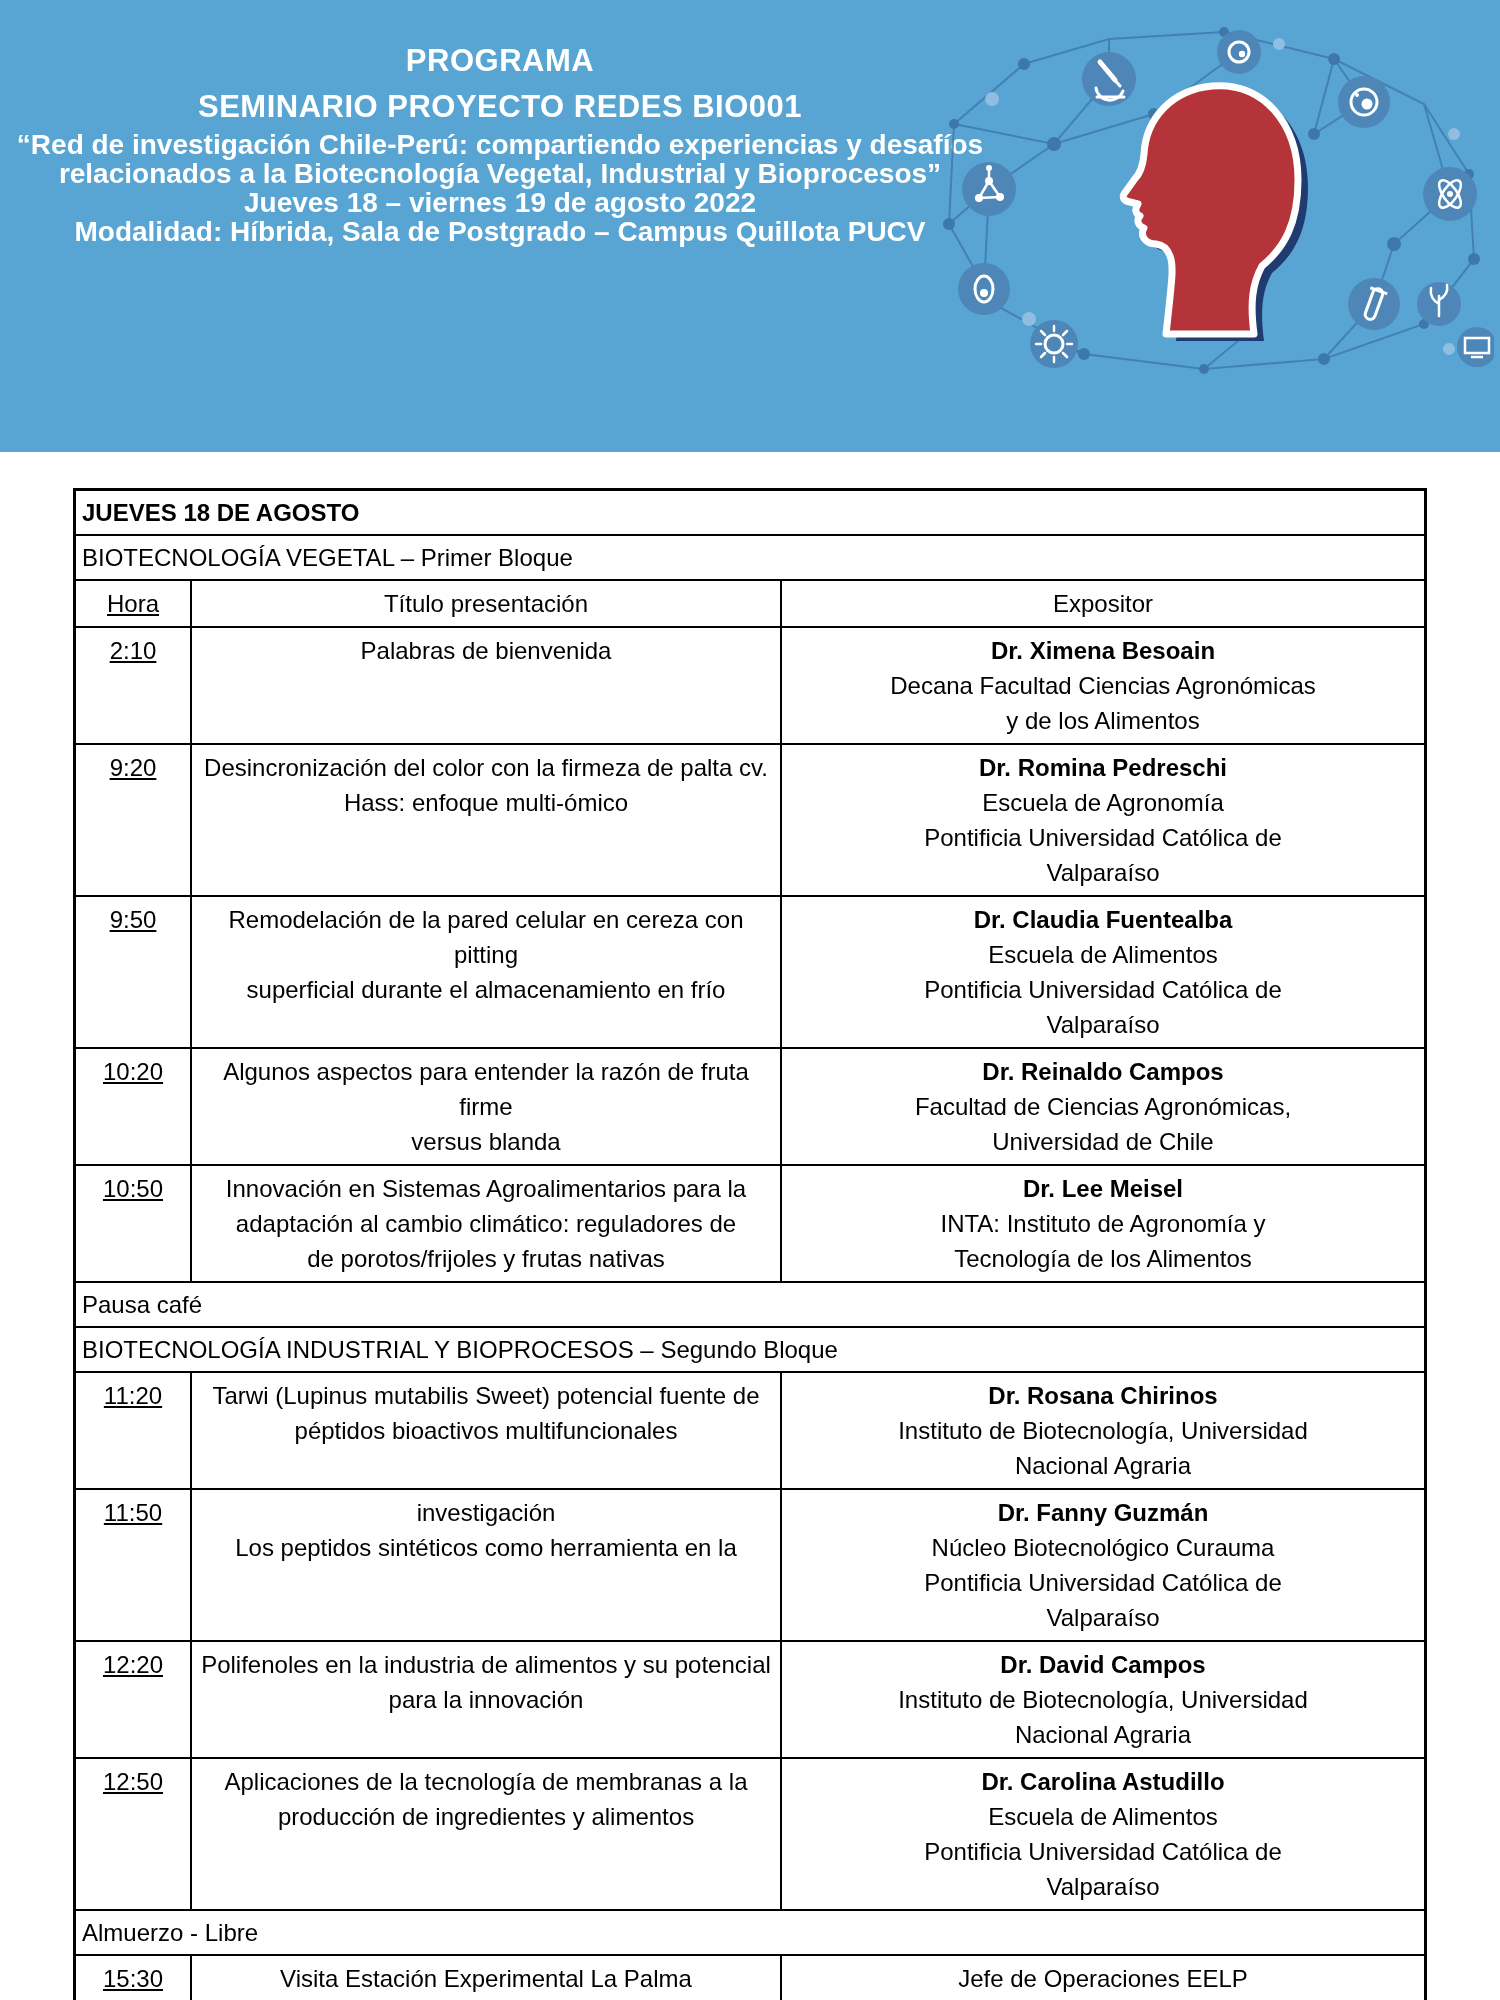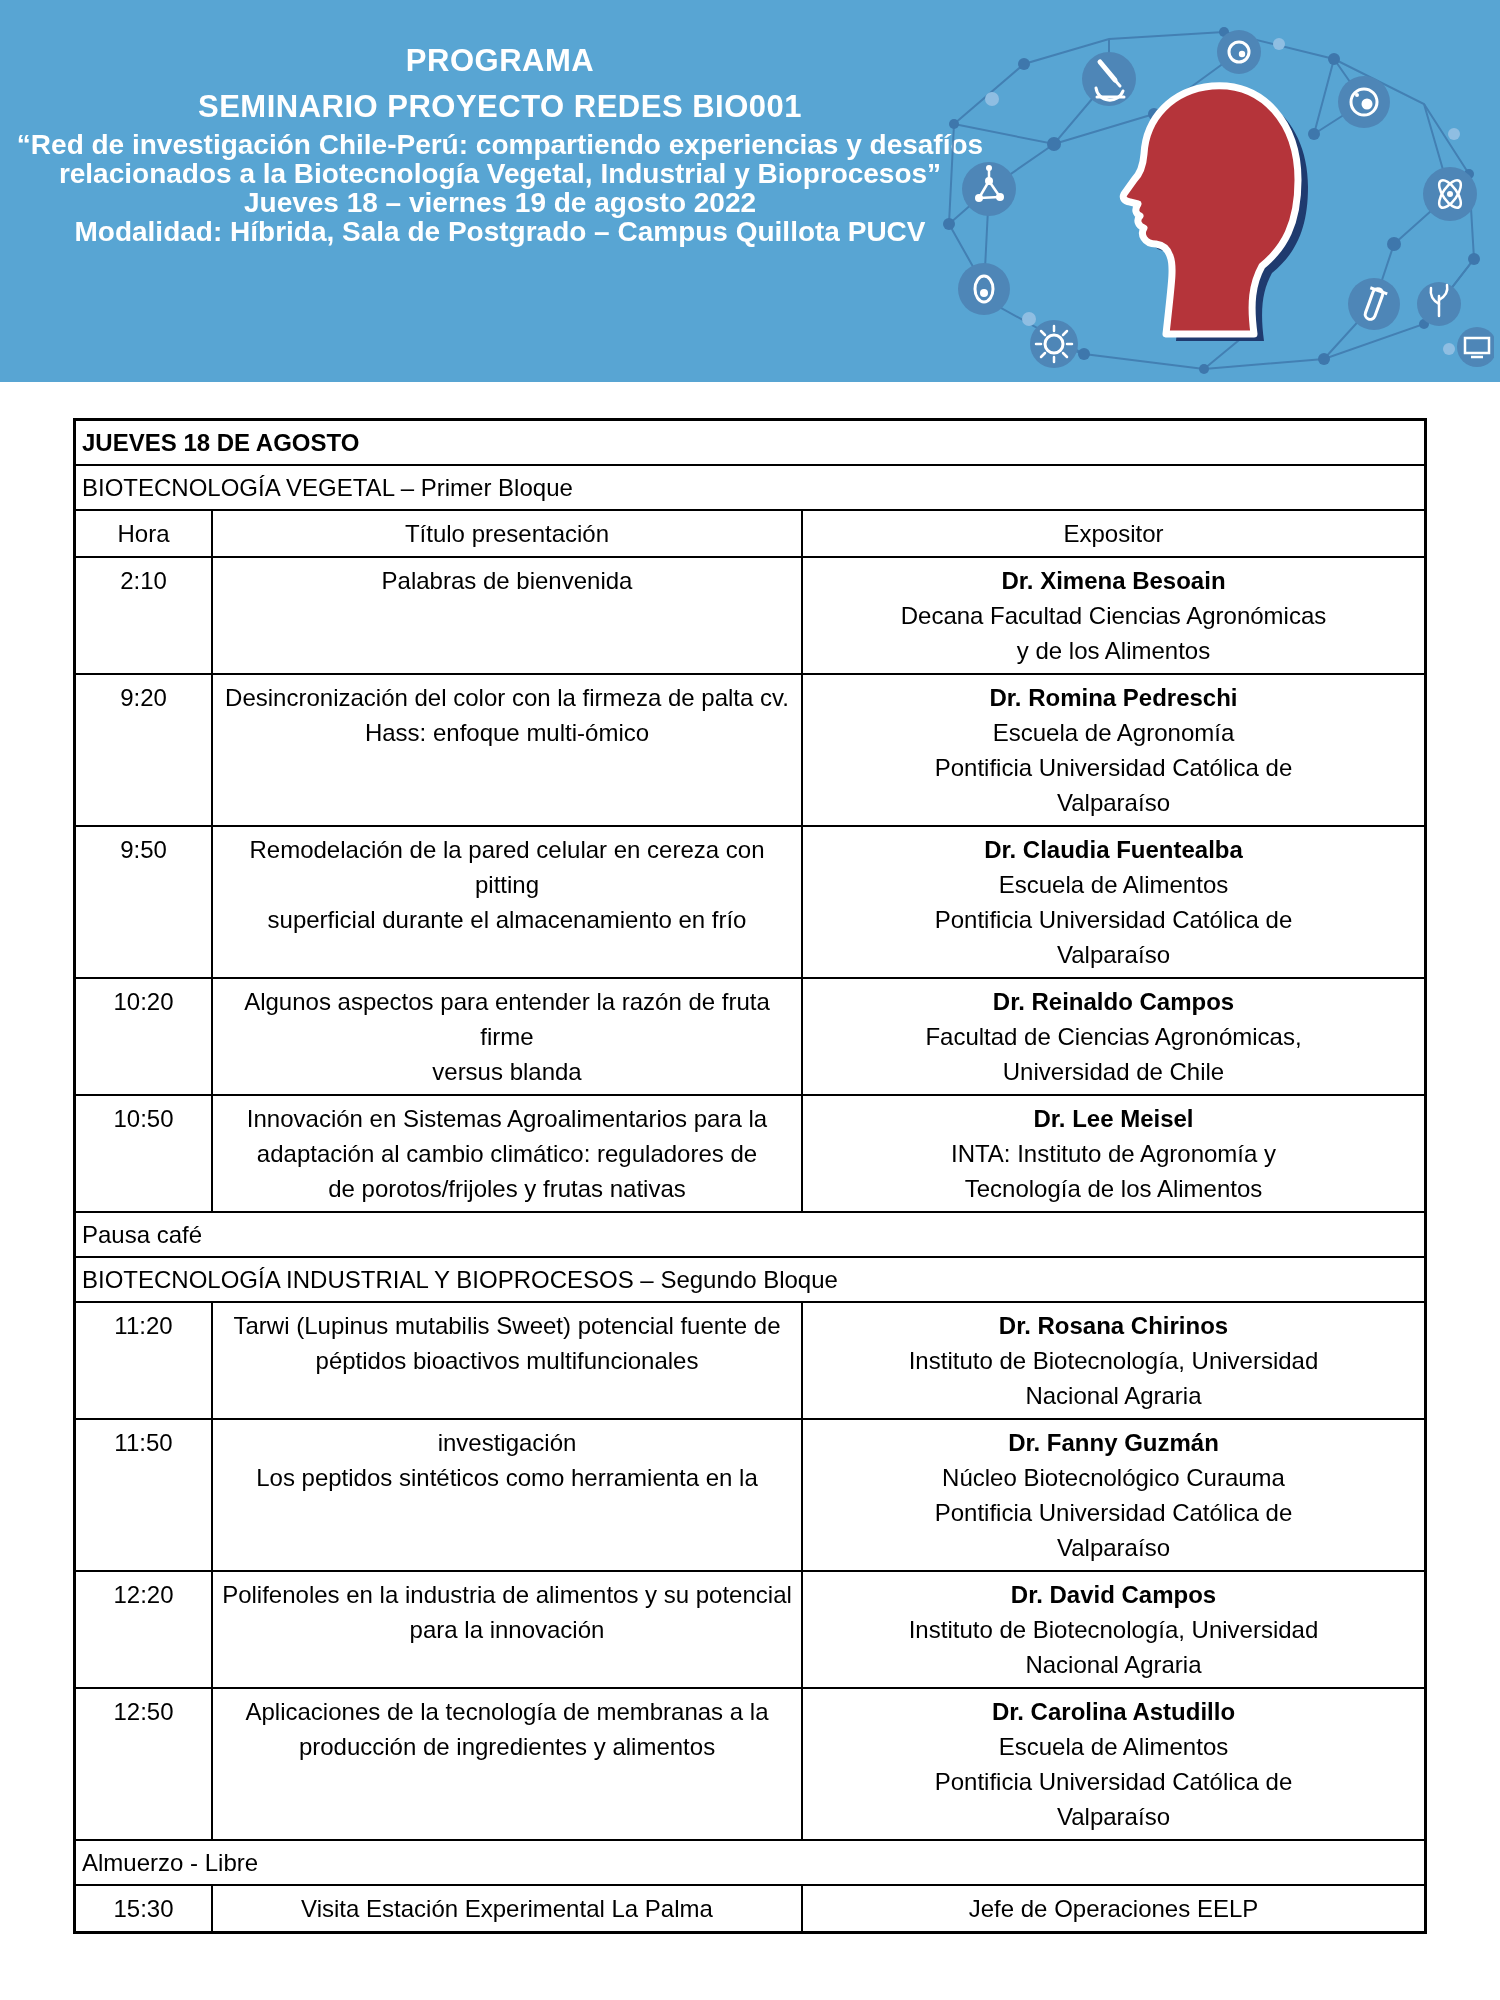--- a/index.html
+++ b/index.html
@@ -10,7 +10,7 @@
   }
   
   .band{
-    position:relative;width:1500px;height:382px;background:#58A5D3;text-decoration:underline;
+    position:relative;width:1500px;height:452px;background:#58A5D3;text-decoration:underline;
   }
   .band-text{
     position:absolute;left:0;top:38px;width:1000px;text-align:center;color:#fff;

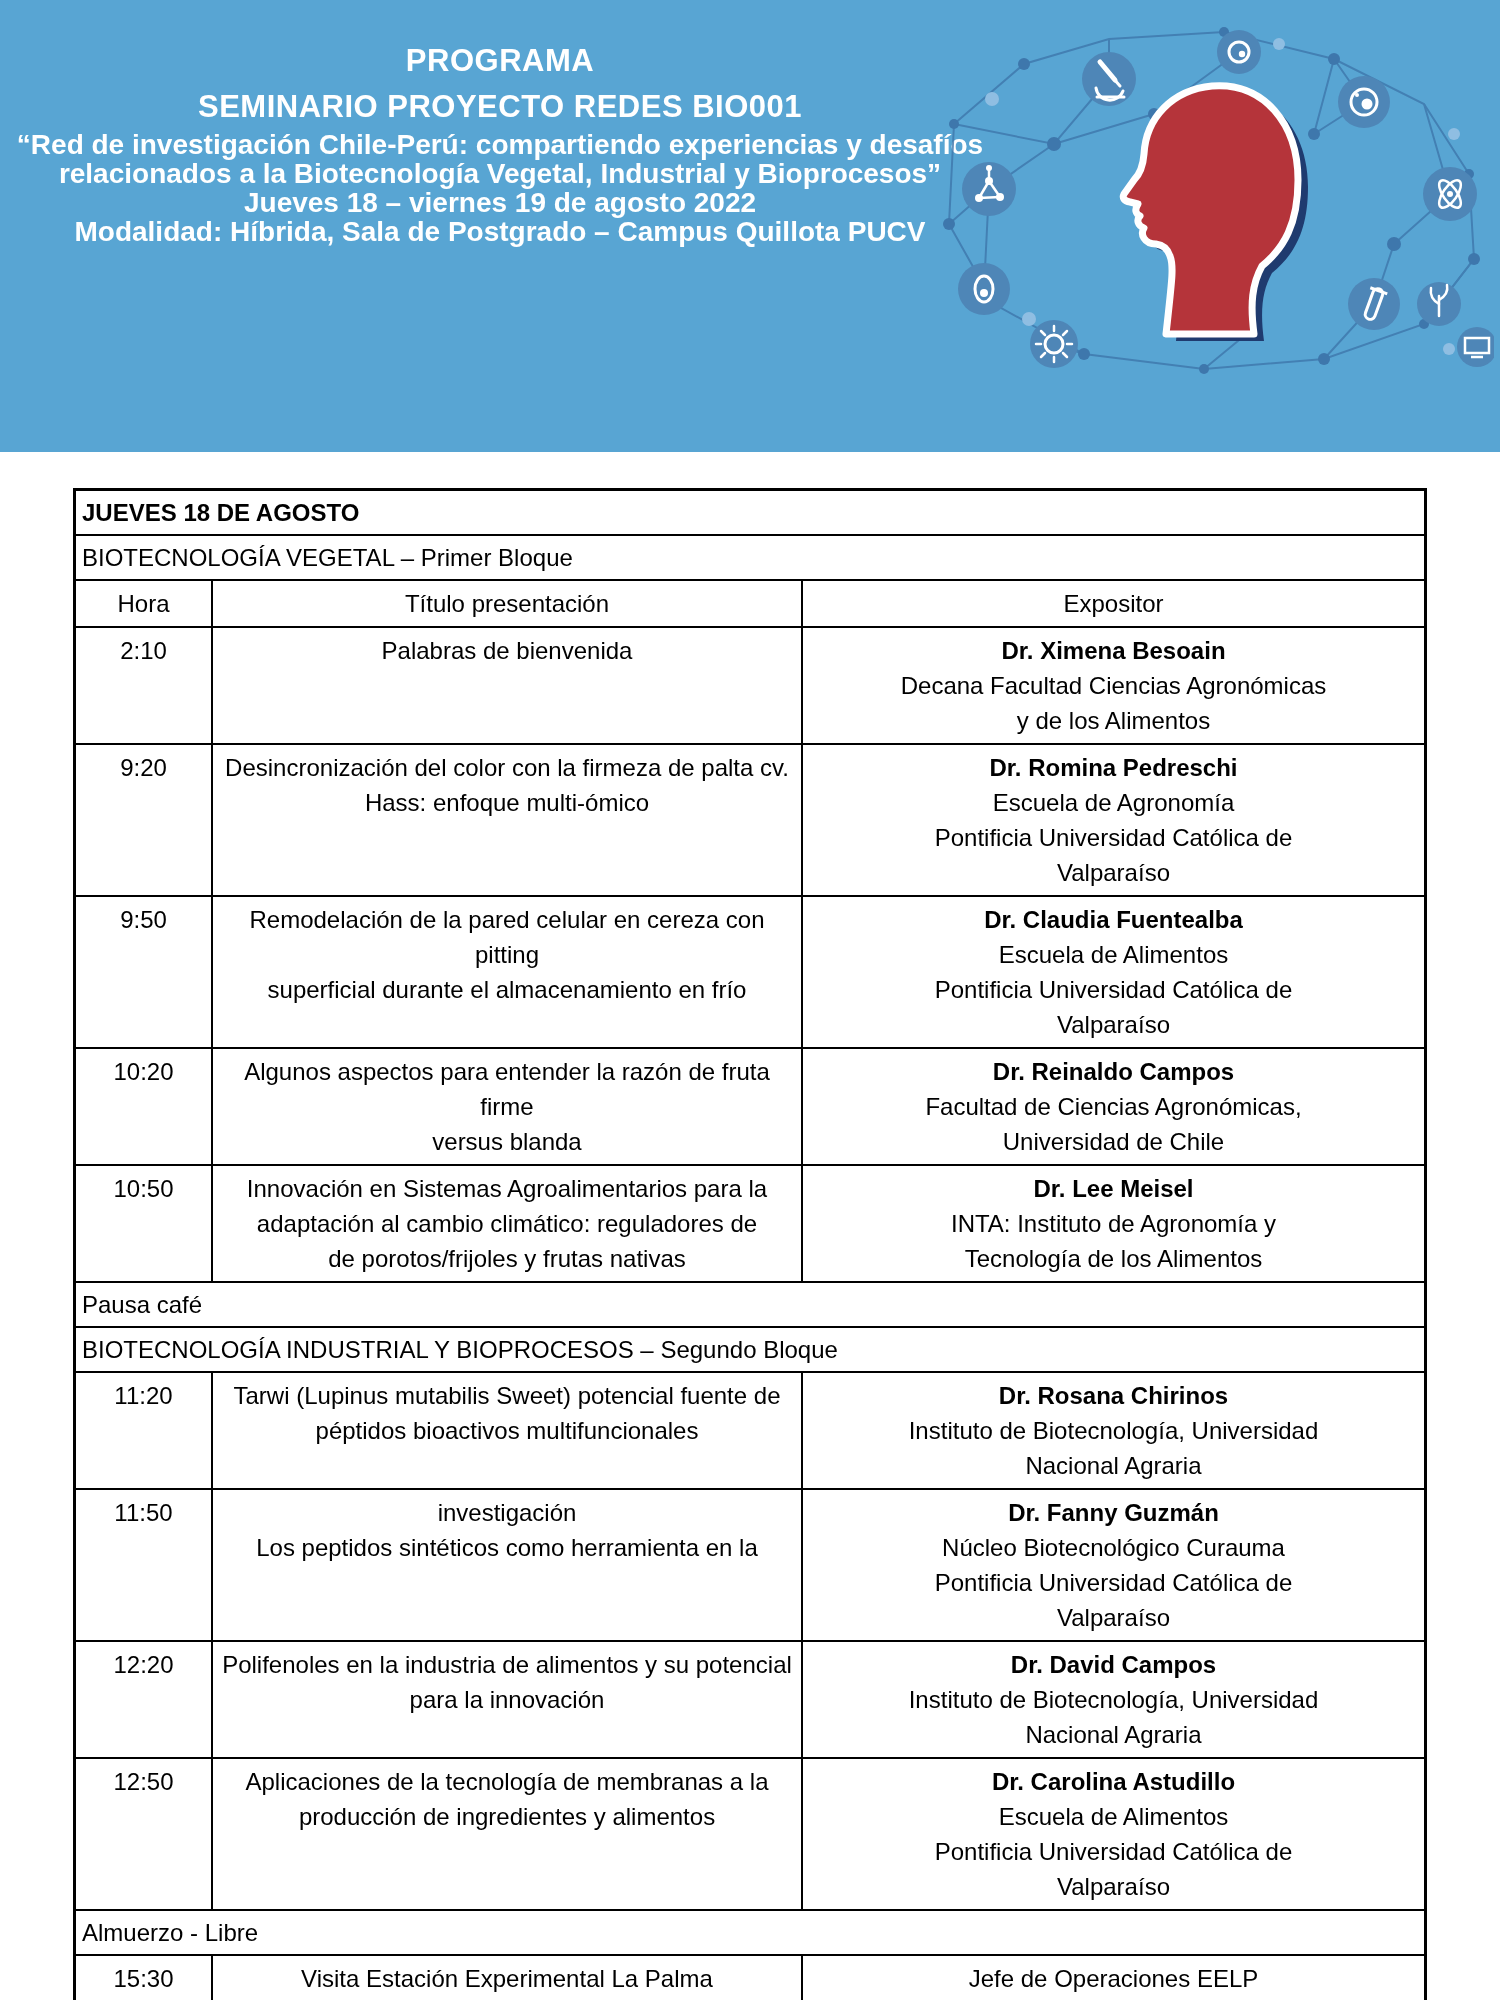--- a/index.html
+++ b/index.html
@@ -29,7 +29,7 @@
   .banner.bold{font-weight:bold;}
   .cols{display:flex;align-items:stretch;}
   .c{box-sizing:border-box;padding:5px 8px;text-align:center;}
-  .c.time{width:137px;flex:none;border-right:2px solid #000;}
+  .c.time{width:116px;flex:none;border-right:2px solid #000;text-decoration:underline;}
   .c.title{width:590px;flex:none;border-right:2px solid #000;}
   .c.speaker{flex:1;}
   .sp-name{font-weight:bold;}

